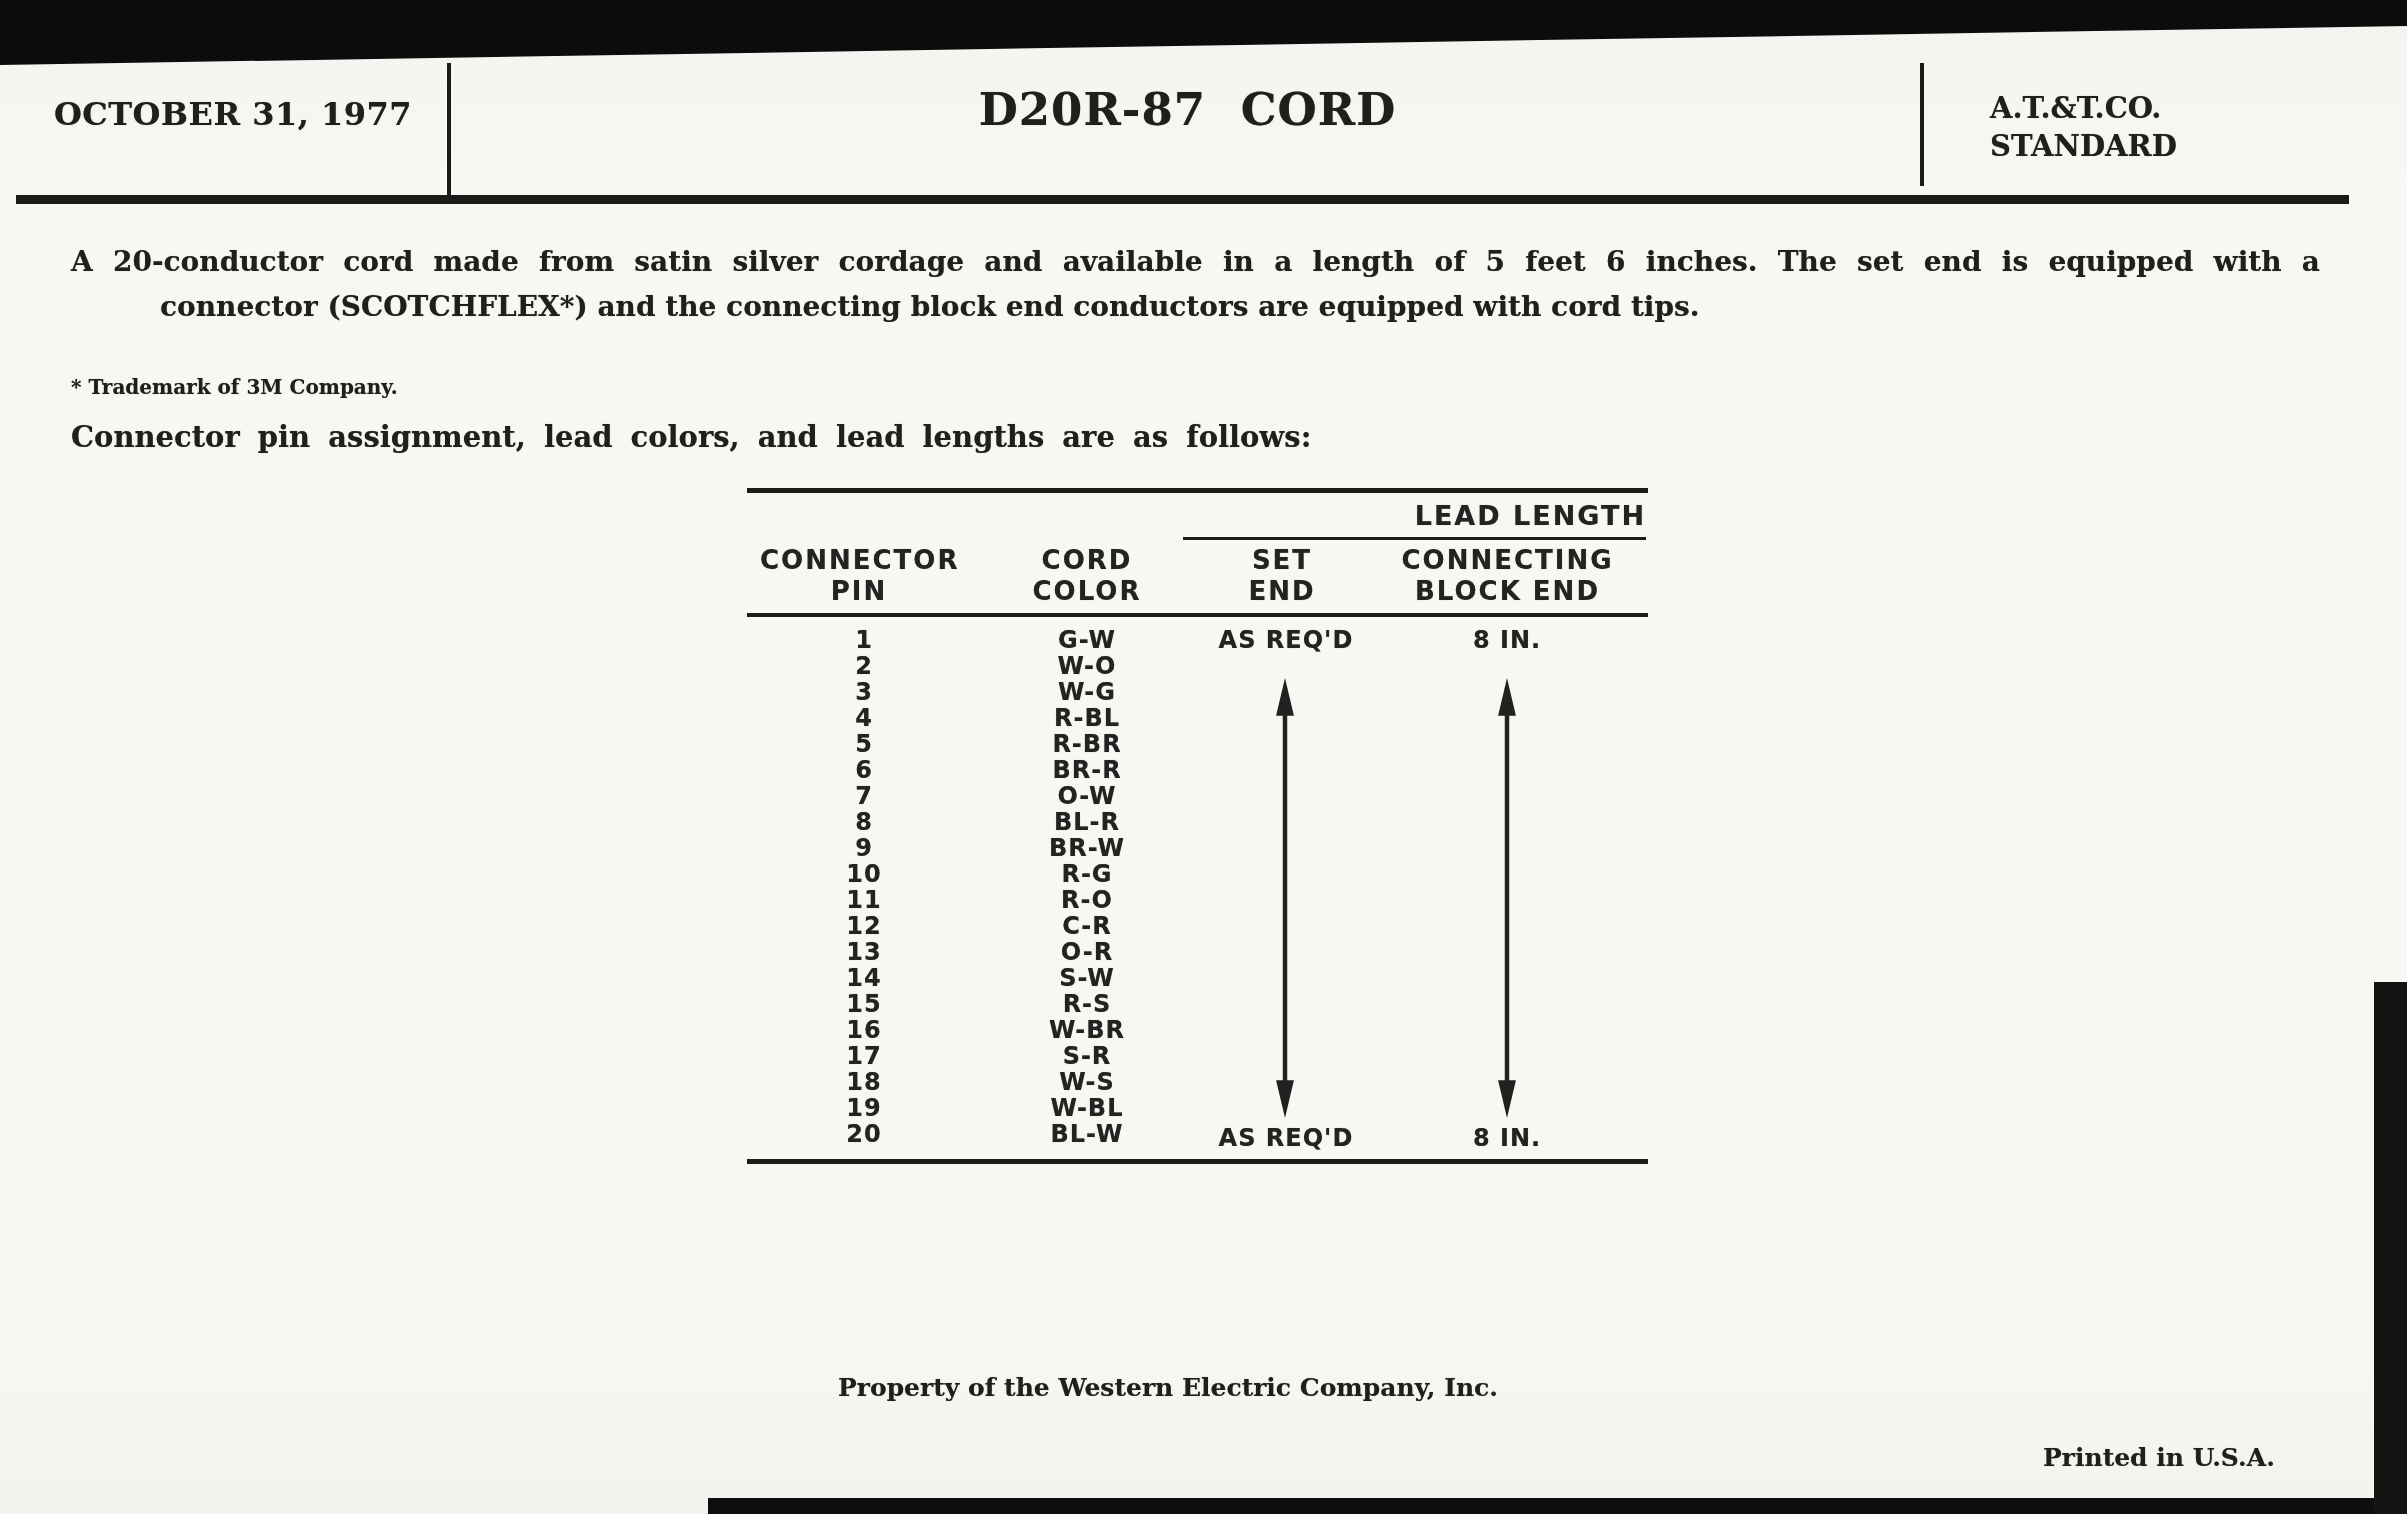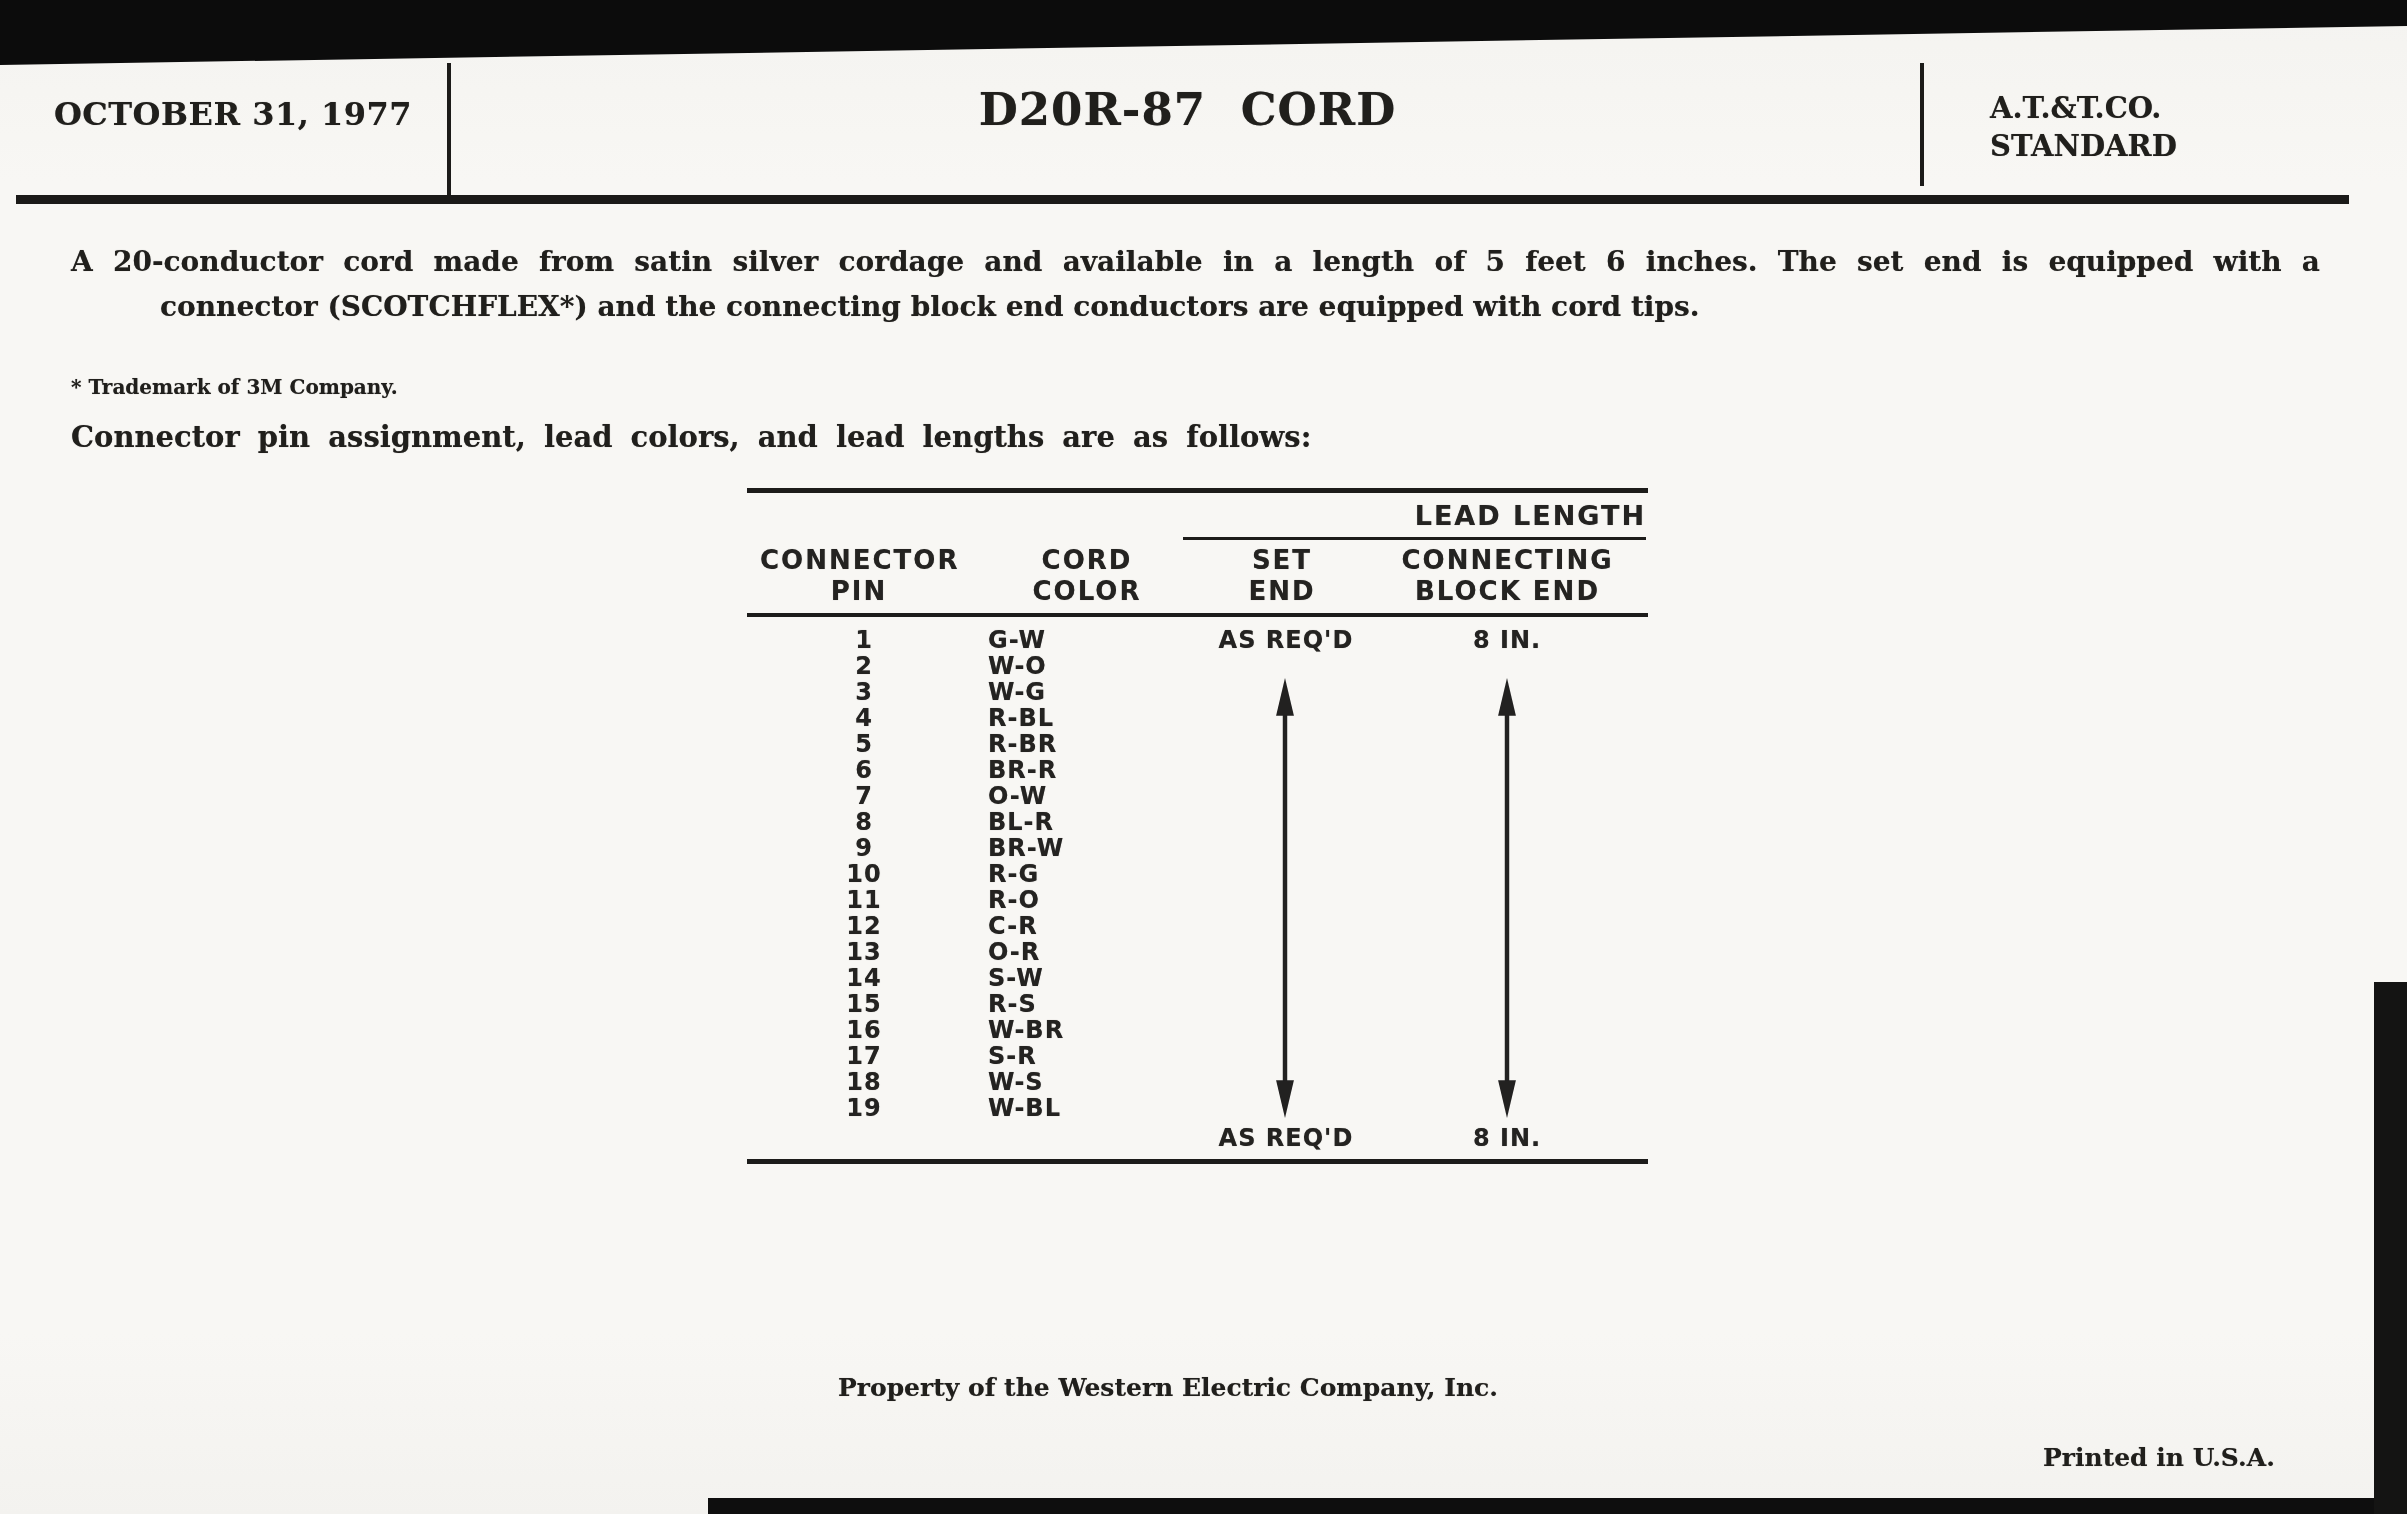--- a/index.html
+++ b/index.html
@@ -57,7 +57,7 @@
   .t-rows{position:absolute;left:0;top:139px;width:100%;}
   .trow{position:relative;height:26px;line-height:26px;font-size:24px;letter-spacing:1px;}
   .cell-pin{position:absolute;left:18px;width:198px;text-align:center;}
-  .cell-color{position:absolute;left:241px;width:198px;text-align:left;}
+  .cell-color{position:absolute;left:241px;width:198px;text-align:center;}
   .t-val{position:absolute;height:26px;line-height:26px;text-align:center;
     font-size:24px;letter-spacing:1px;}
   .t-val-set{left:430px;width:218px;}

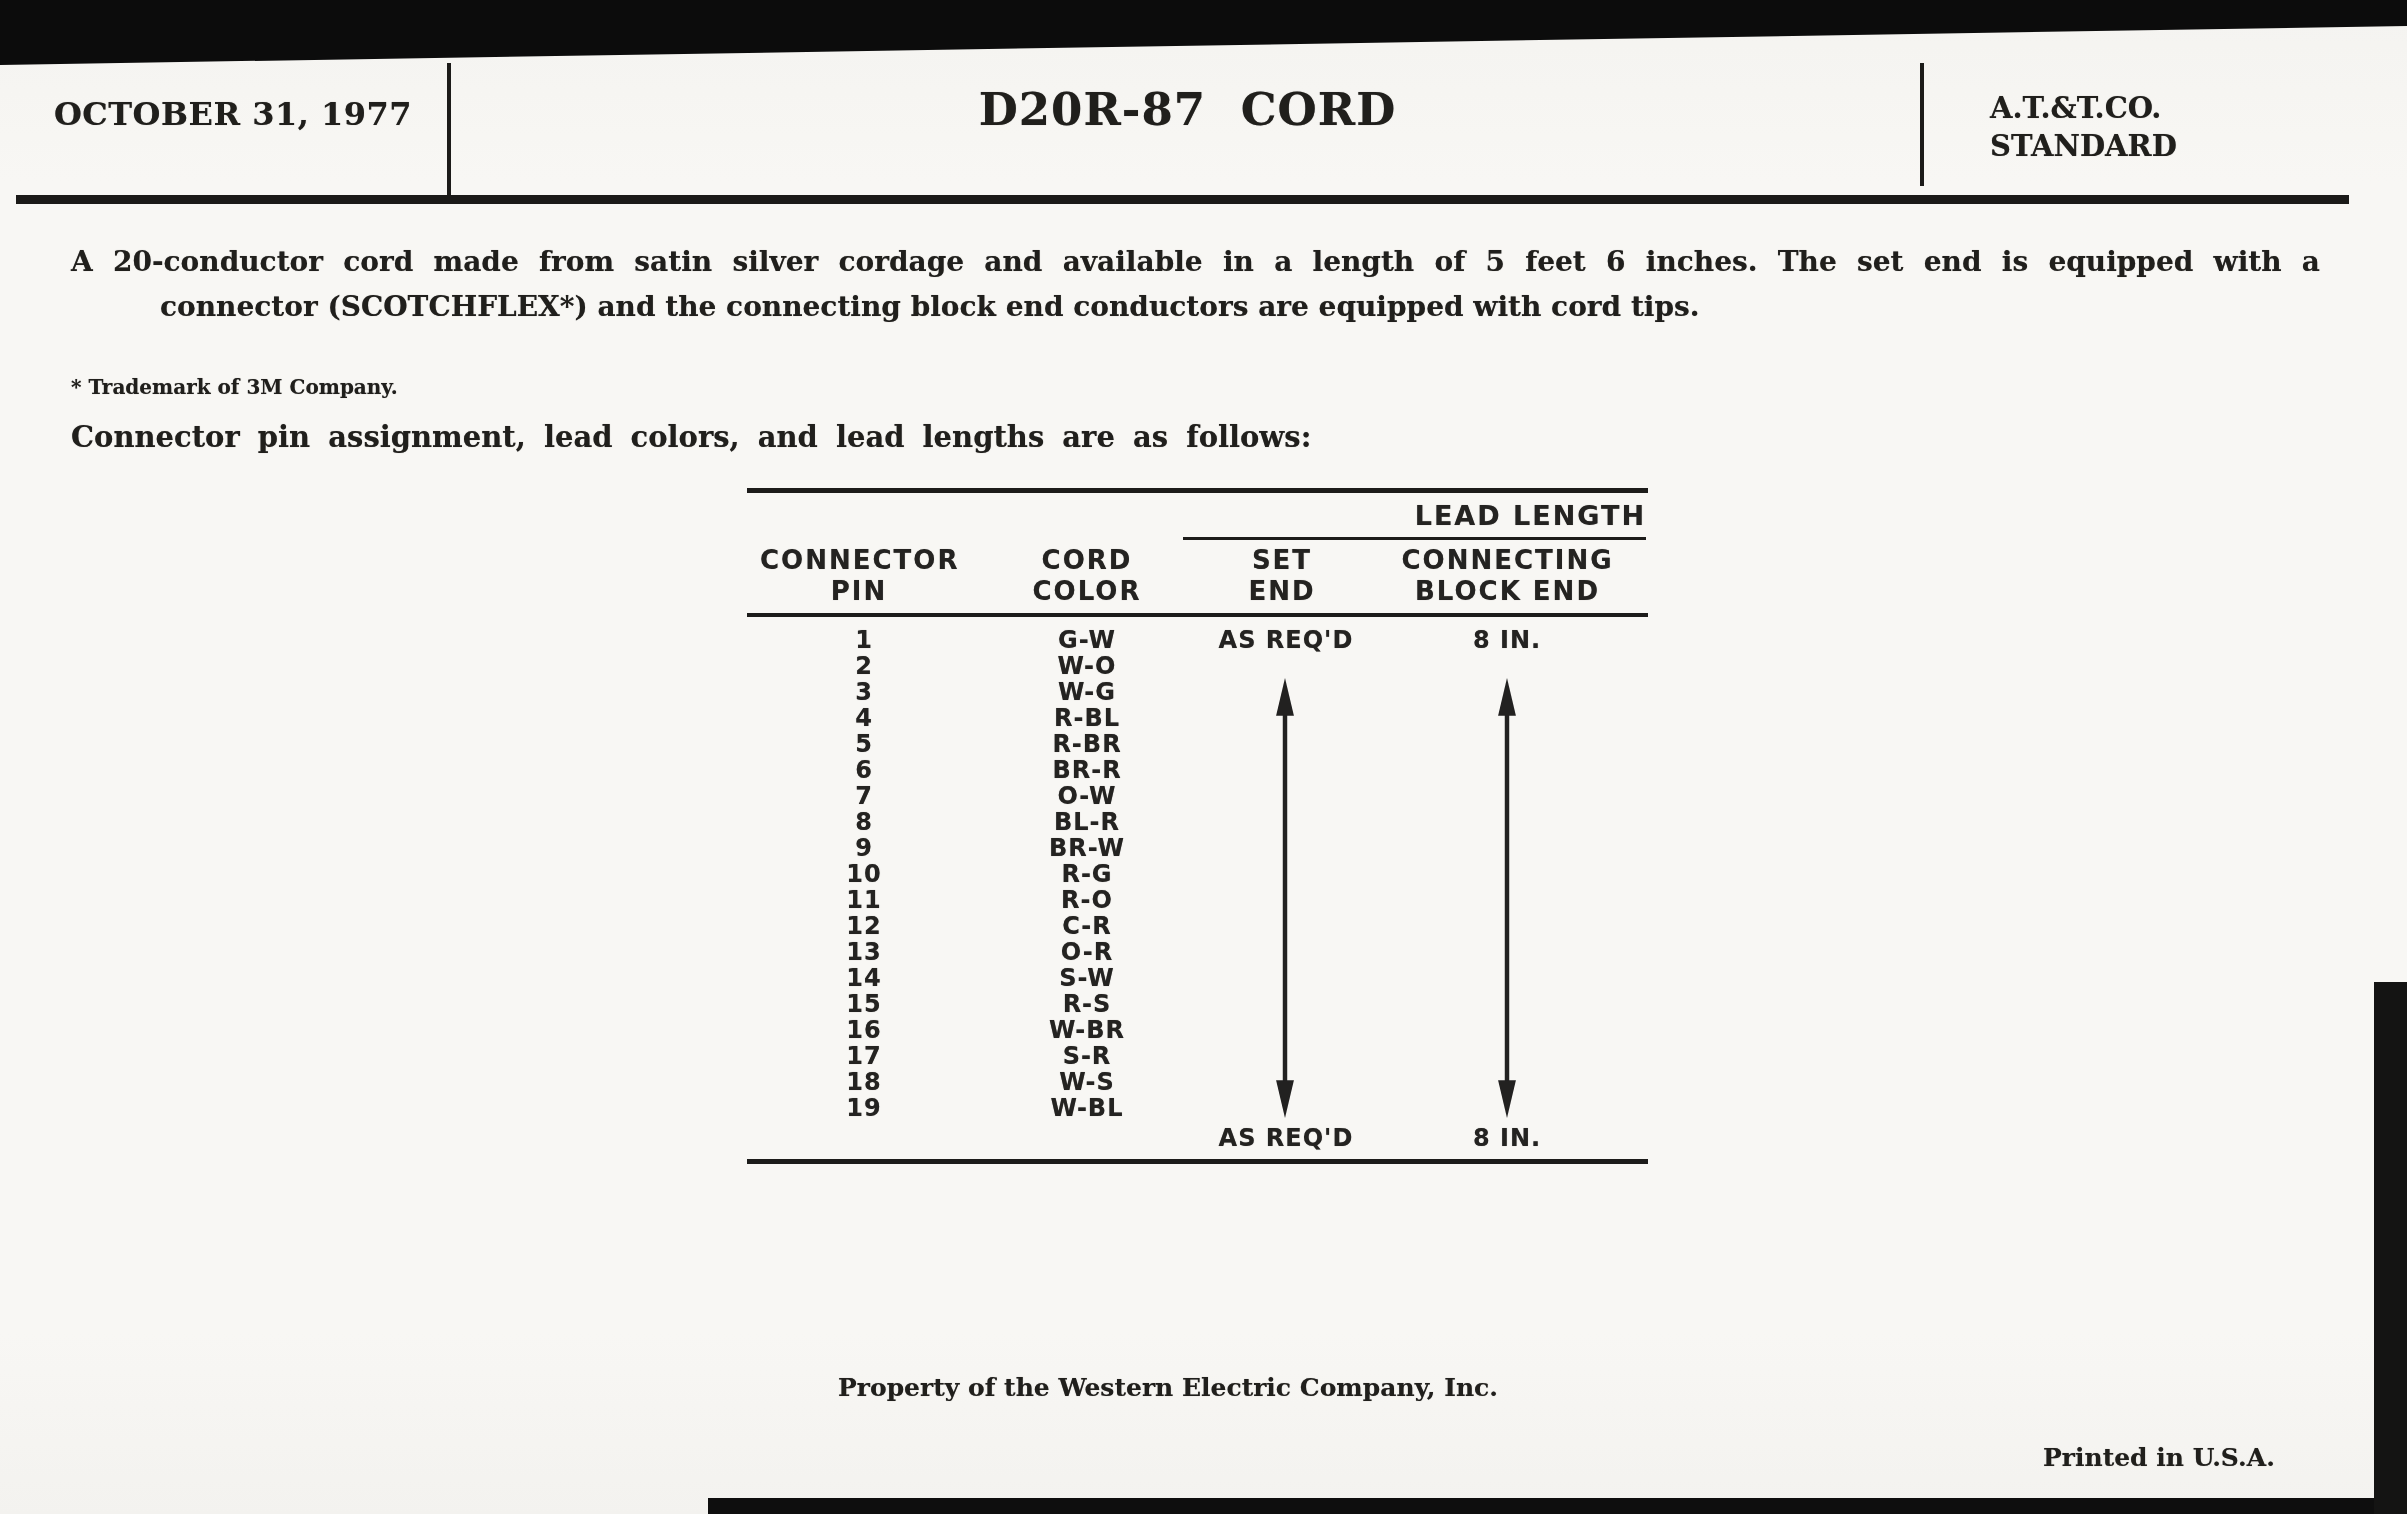--- a/index.html
+++ b/index.html
@@ -198,6 +198,10 @@
           <span class="cell-pin">19</span>
           <span class="cell-color">W-BL</span>
         </div>
+        <div class="trow">
+          <span class="cell-pin">20</span>
+          <span class="cell-color">BL-W</span>
+        </div>
       </div>
 
     <div class="t-val t-val-set t-val-top">AS REQ'D</div>

